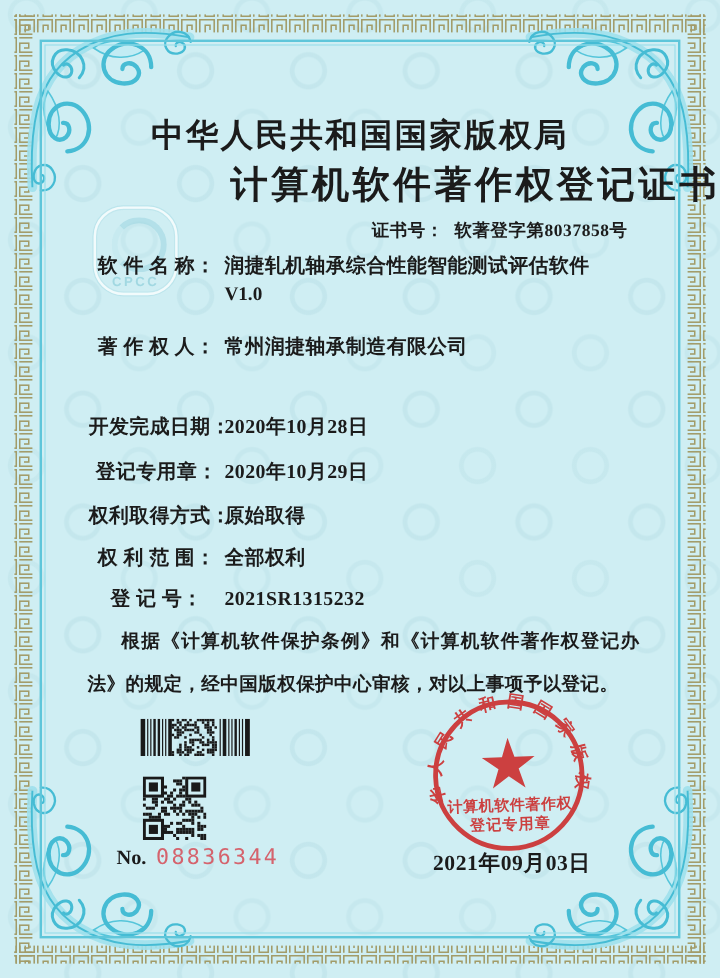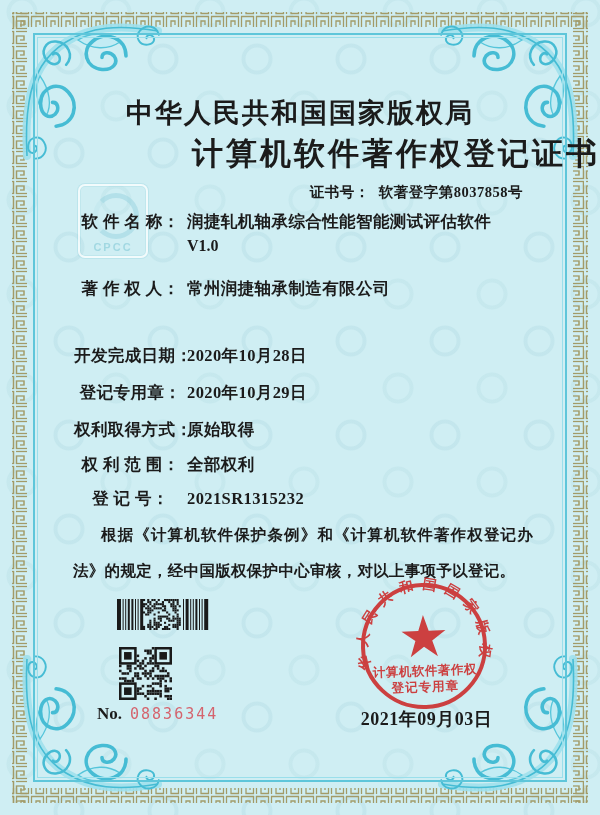--- a/index.html
+++ b/index.html
@@ -18,8 +18,8 @@
   .frame1{position:absolute;inset:33px;border:2px solid #5ec6da;pointer-events:none;}
   .frame2{position:absolute;inset:37px;border:1px solid #9adfeb;pointer-events:none;}
   .emboss{
-    position:absolute;left:78px;top:184px;width:66px;height:70px;
-    border:2px solid rgba(255,255,255,0.8);border-radius:7px;
+    position:absolute;left:78px;top:172px;width:66px;height:70px;
+    border:2px solid rgba(255,255,255,0.8);border-radius:25px;
     box-shadow:0 0 0 1px rgba(130,200,214,0.28), inset 0 0 0 1px rgba(130,200,214,0.22);
     opacity:.9;
   }

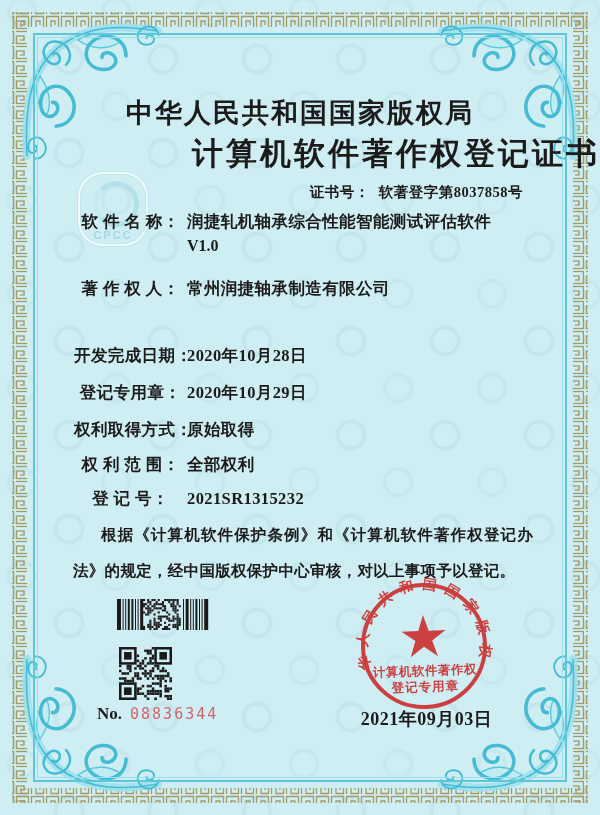--- a/index.html
+++ b/index.html
@@ -57,7 +57,7 @@
   .serial{position:absolute;left:97px;top:704px;font-size:17px;font-weight:bold;}
   .serial .num{
     font-family:"DejaVu Sans Mono","Liberation Mono",monospace;
-    font-size:15px;font-weight:normal;color:#d5636d;letter-spacing:2px;margin-left:8px;
+    font-size:18px;font-weight:normal;color:#d5636d;letter-spacing:2px;margin-left:8px;
   }
   .seal{position:absolute;left:349px;top:571px;opacity:.93;transform:rotate(-2deg);}
   .seal-ring-text{font-size:14px;font-weight:bold;letter-spacing:8px;fill:#cc3333;

